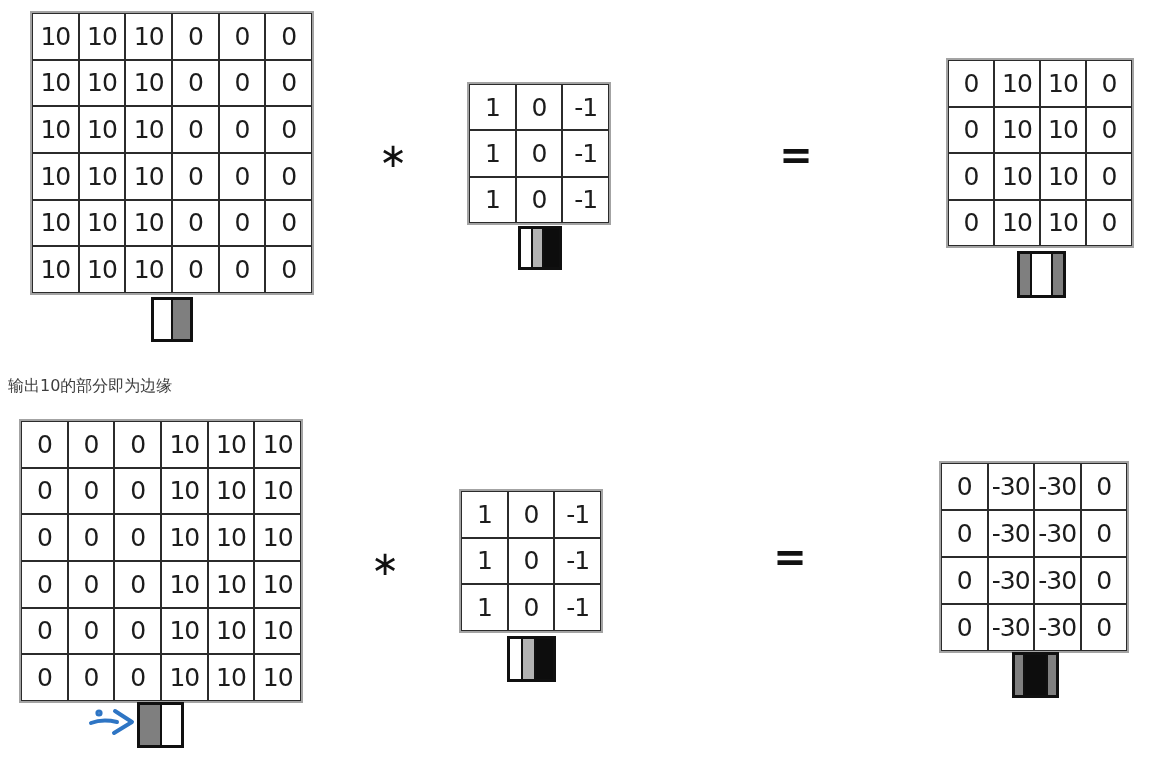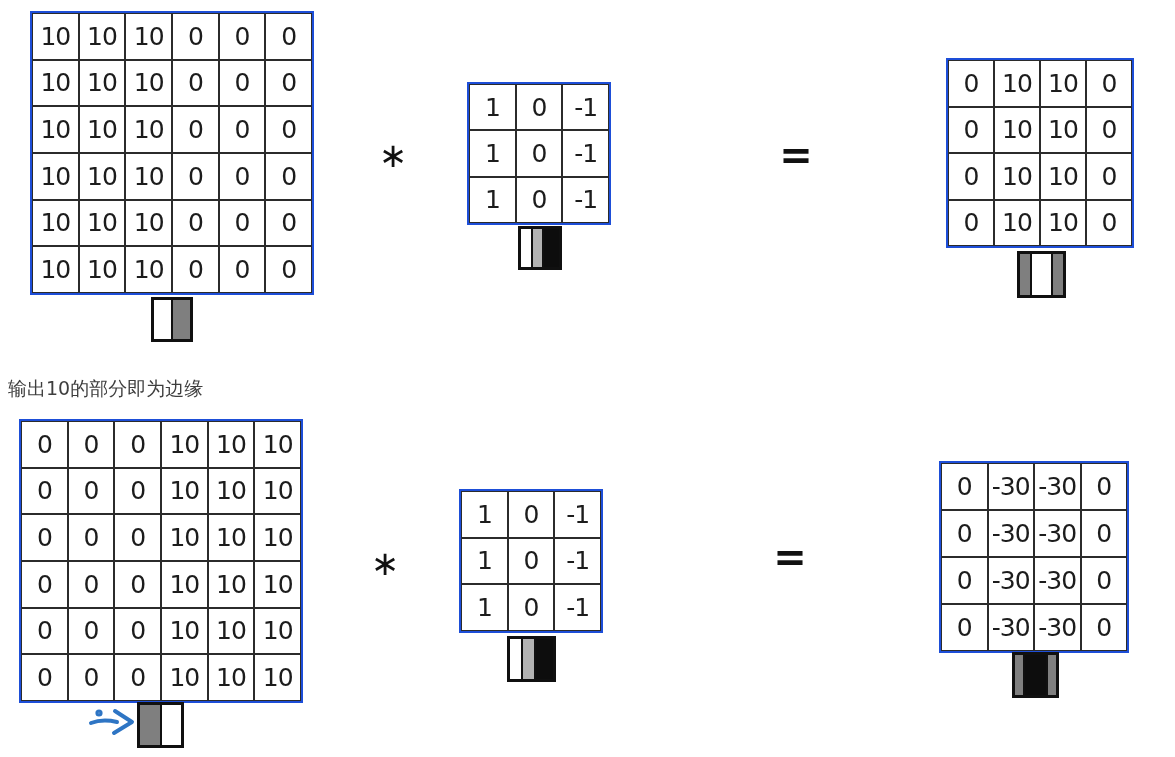--- a/index.html
+++ b/index.html
@@ -13,7 +13,7 @@
   .grid {
     position: absolute;
     display: grid;
-    border: 2px solid #1d4ed8;
+    border: 2px solid #a3a3a3;
     background: #ffffff;
   }
   .grid .cell {

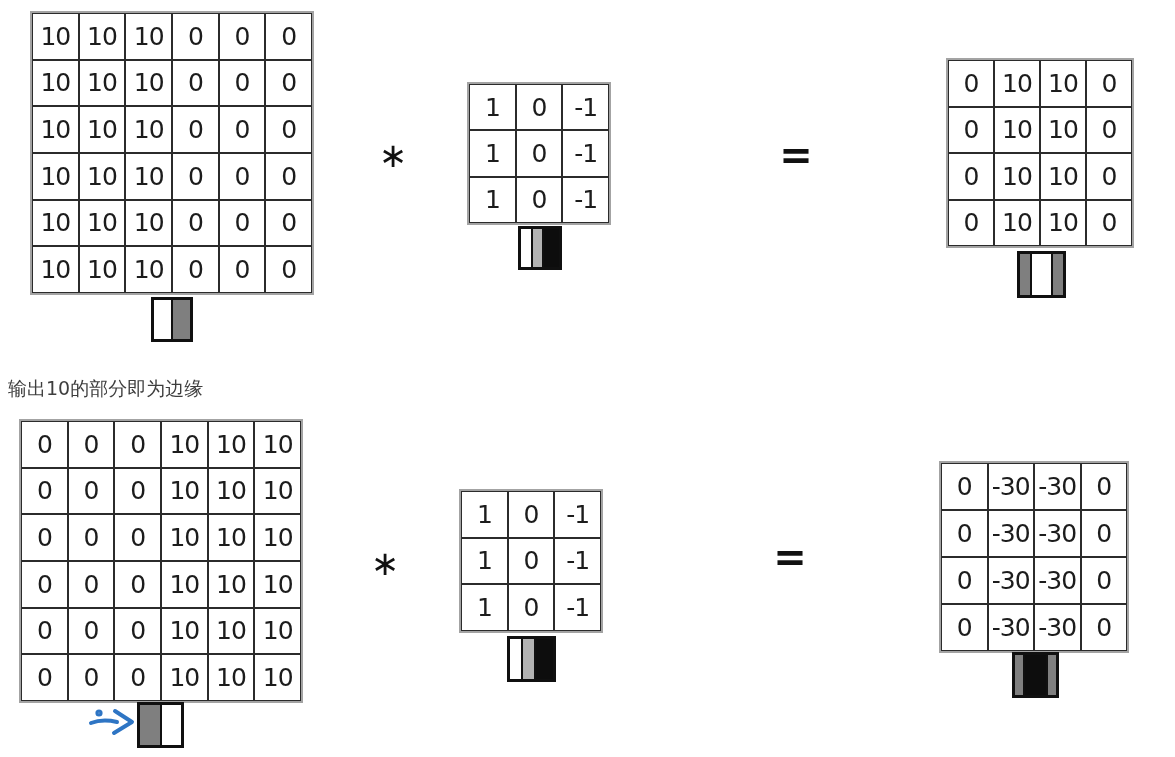--- a/index.html
+++ b/index.html
@@ -43,7 +43,7 @@
   .caption {
     position: absolute;
     left: 8px; top: 376px;
-    font-size: 19px;
+    font-size: 16px;
     color: #3e3e3e;
   }
   .arrow-svg { position: absolute; }

